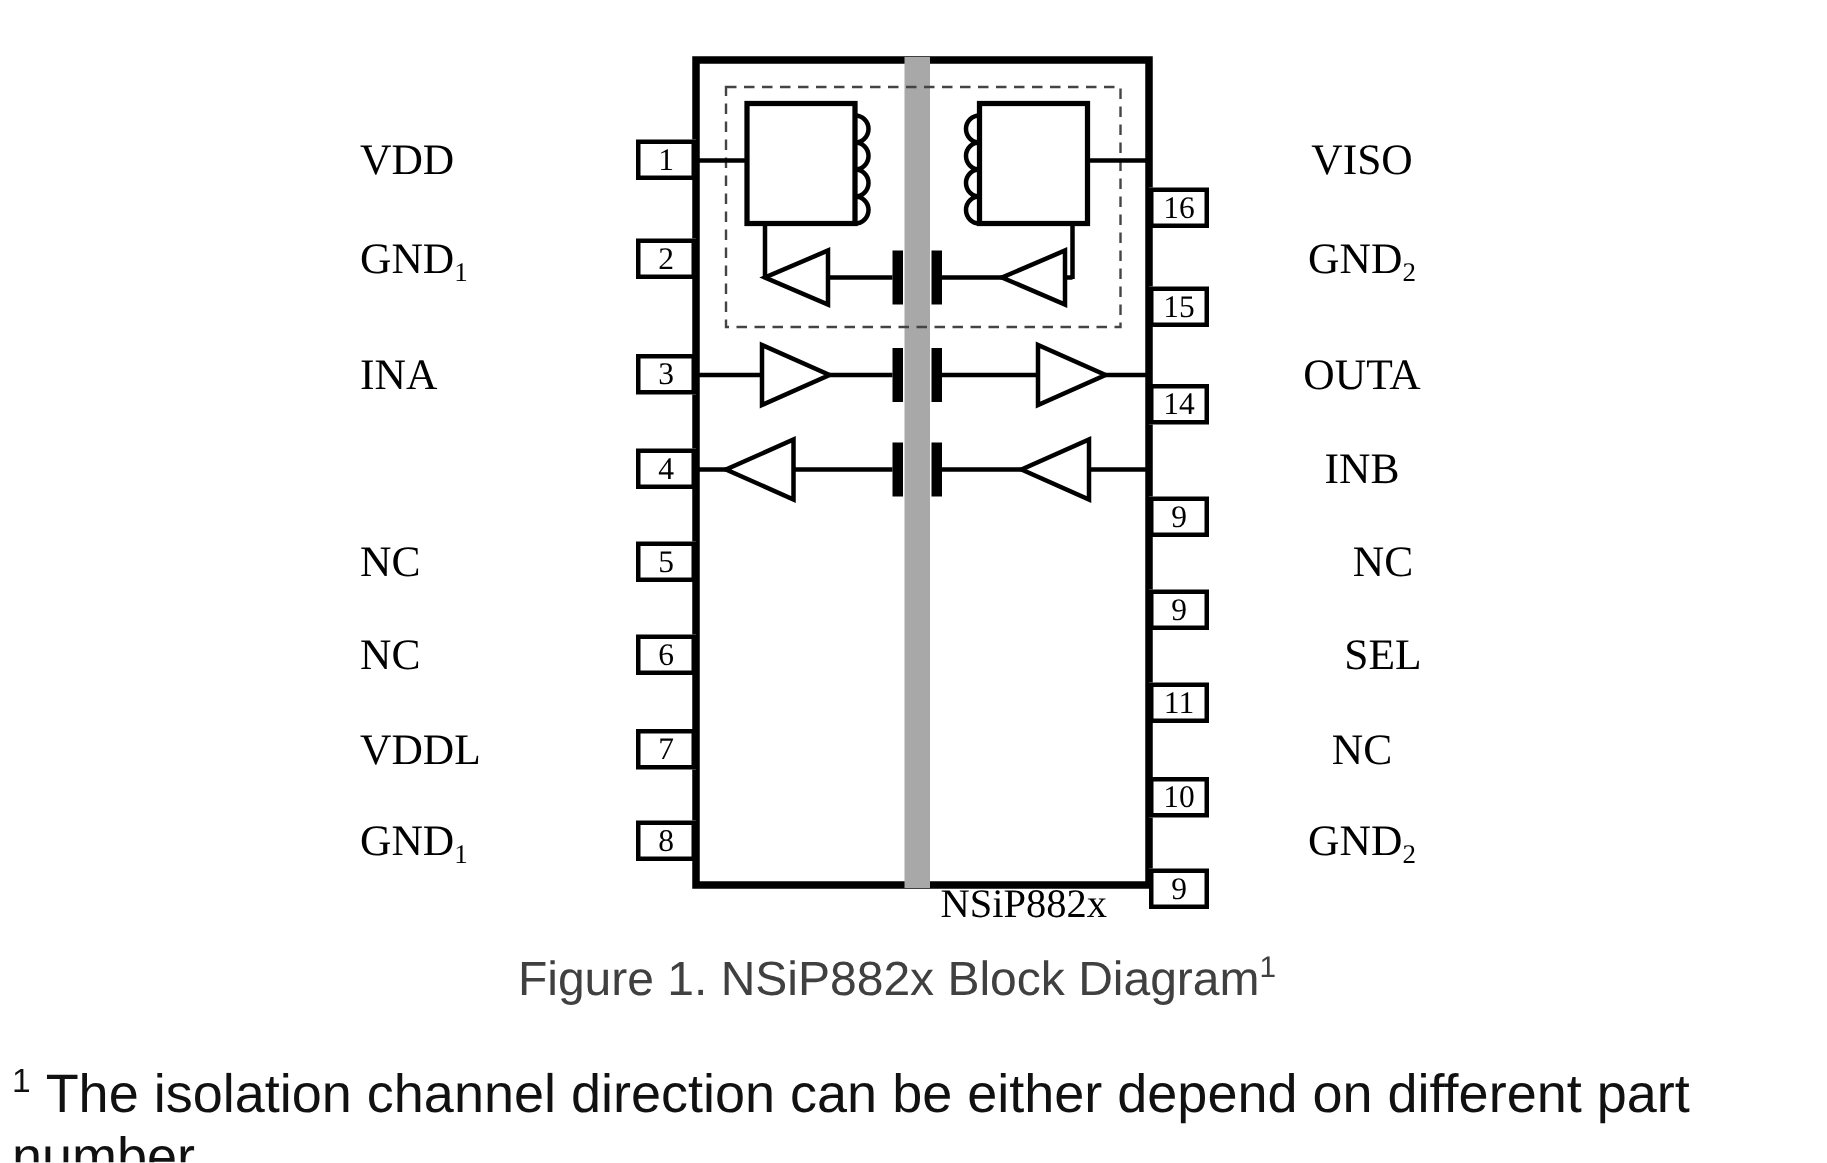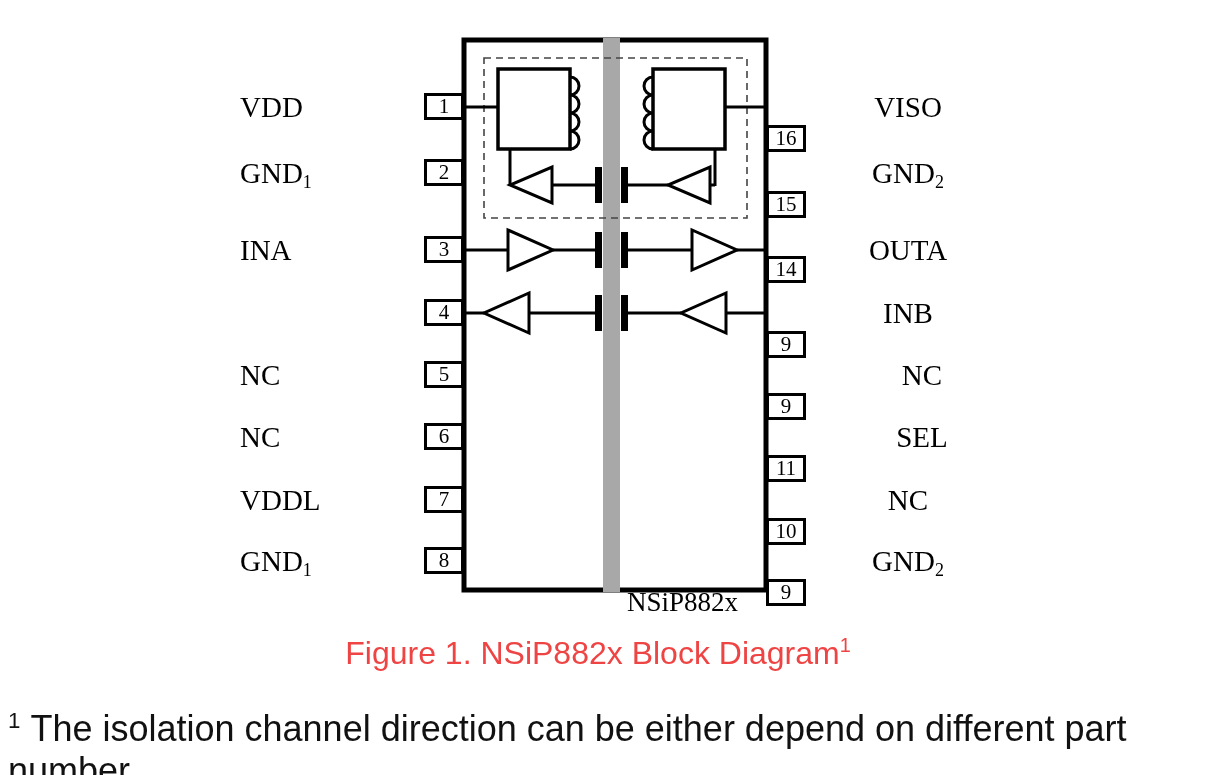--- a/index.html
+++ b/index.html
@@ -56,7 +56,7 @@
     text-align:center;
     font-family:"Liberation Sans", sans-serif;
     font-size:32px;
-    color:#ef4444;
+    color:#404040;
   }
   .caption sup{font-size:0.62em;}
 

